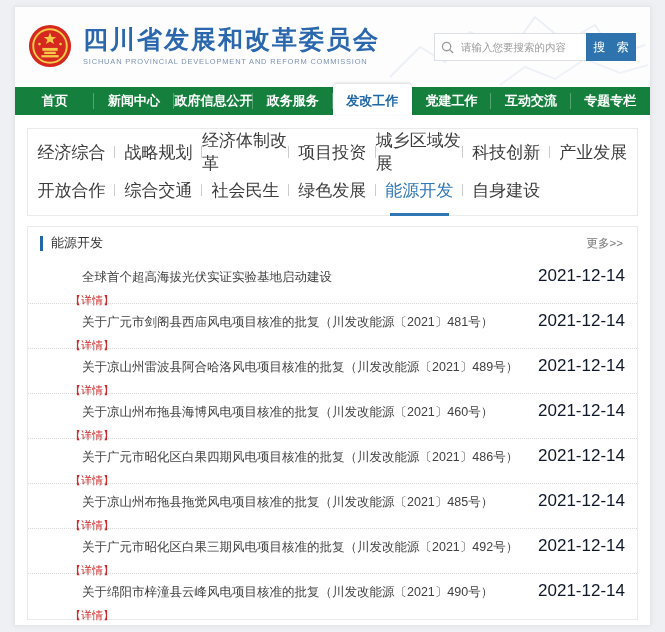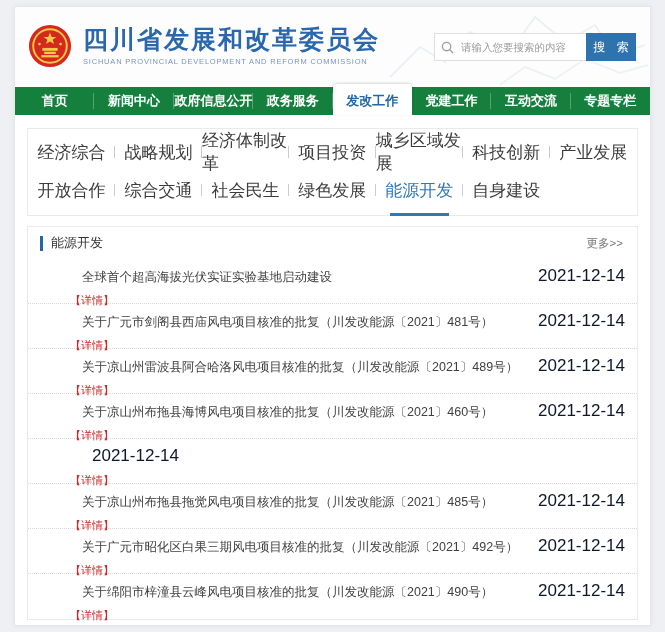--- a/index.html
+++ b/index.html
@@ -229,6 +229,7 @@
 
     <div class="article">
       <div class="a-row">
+        <div class="a-title">关于广元市昭化区白果四期风电项目核准的批复（川发改能源〔2021〕486号）</div>
         <div class="a-date">2021-12-14</div>
       </div>
       <div class="a-detail">【详情】</div>

